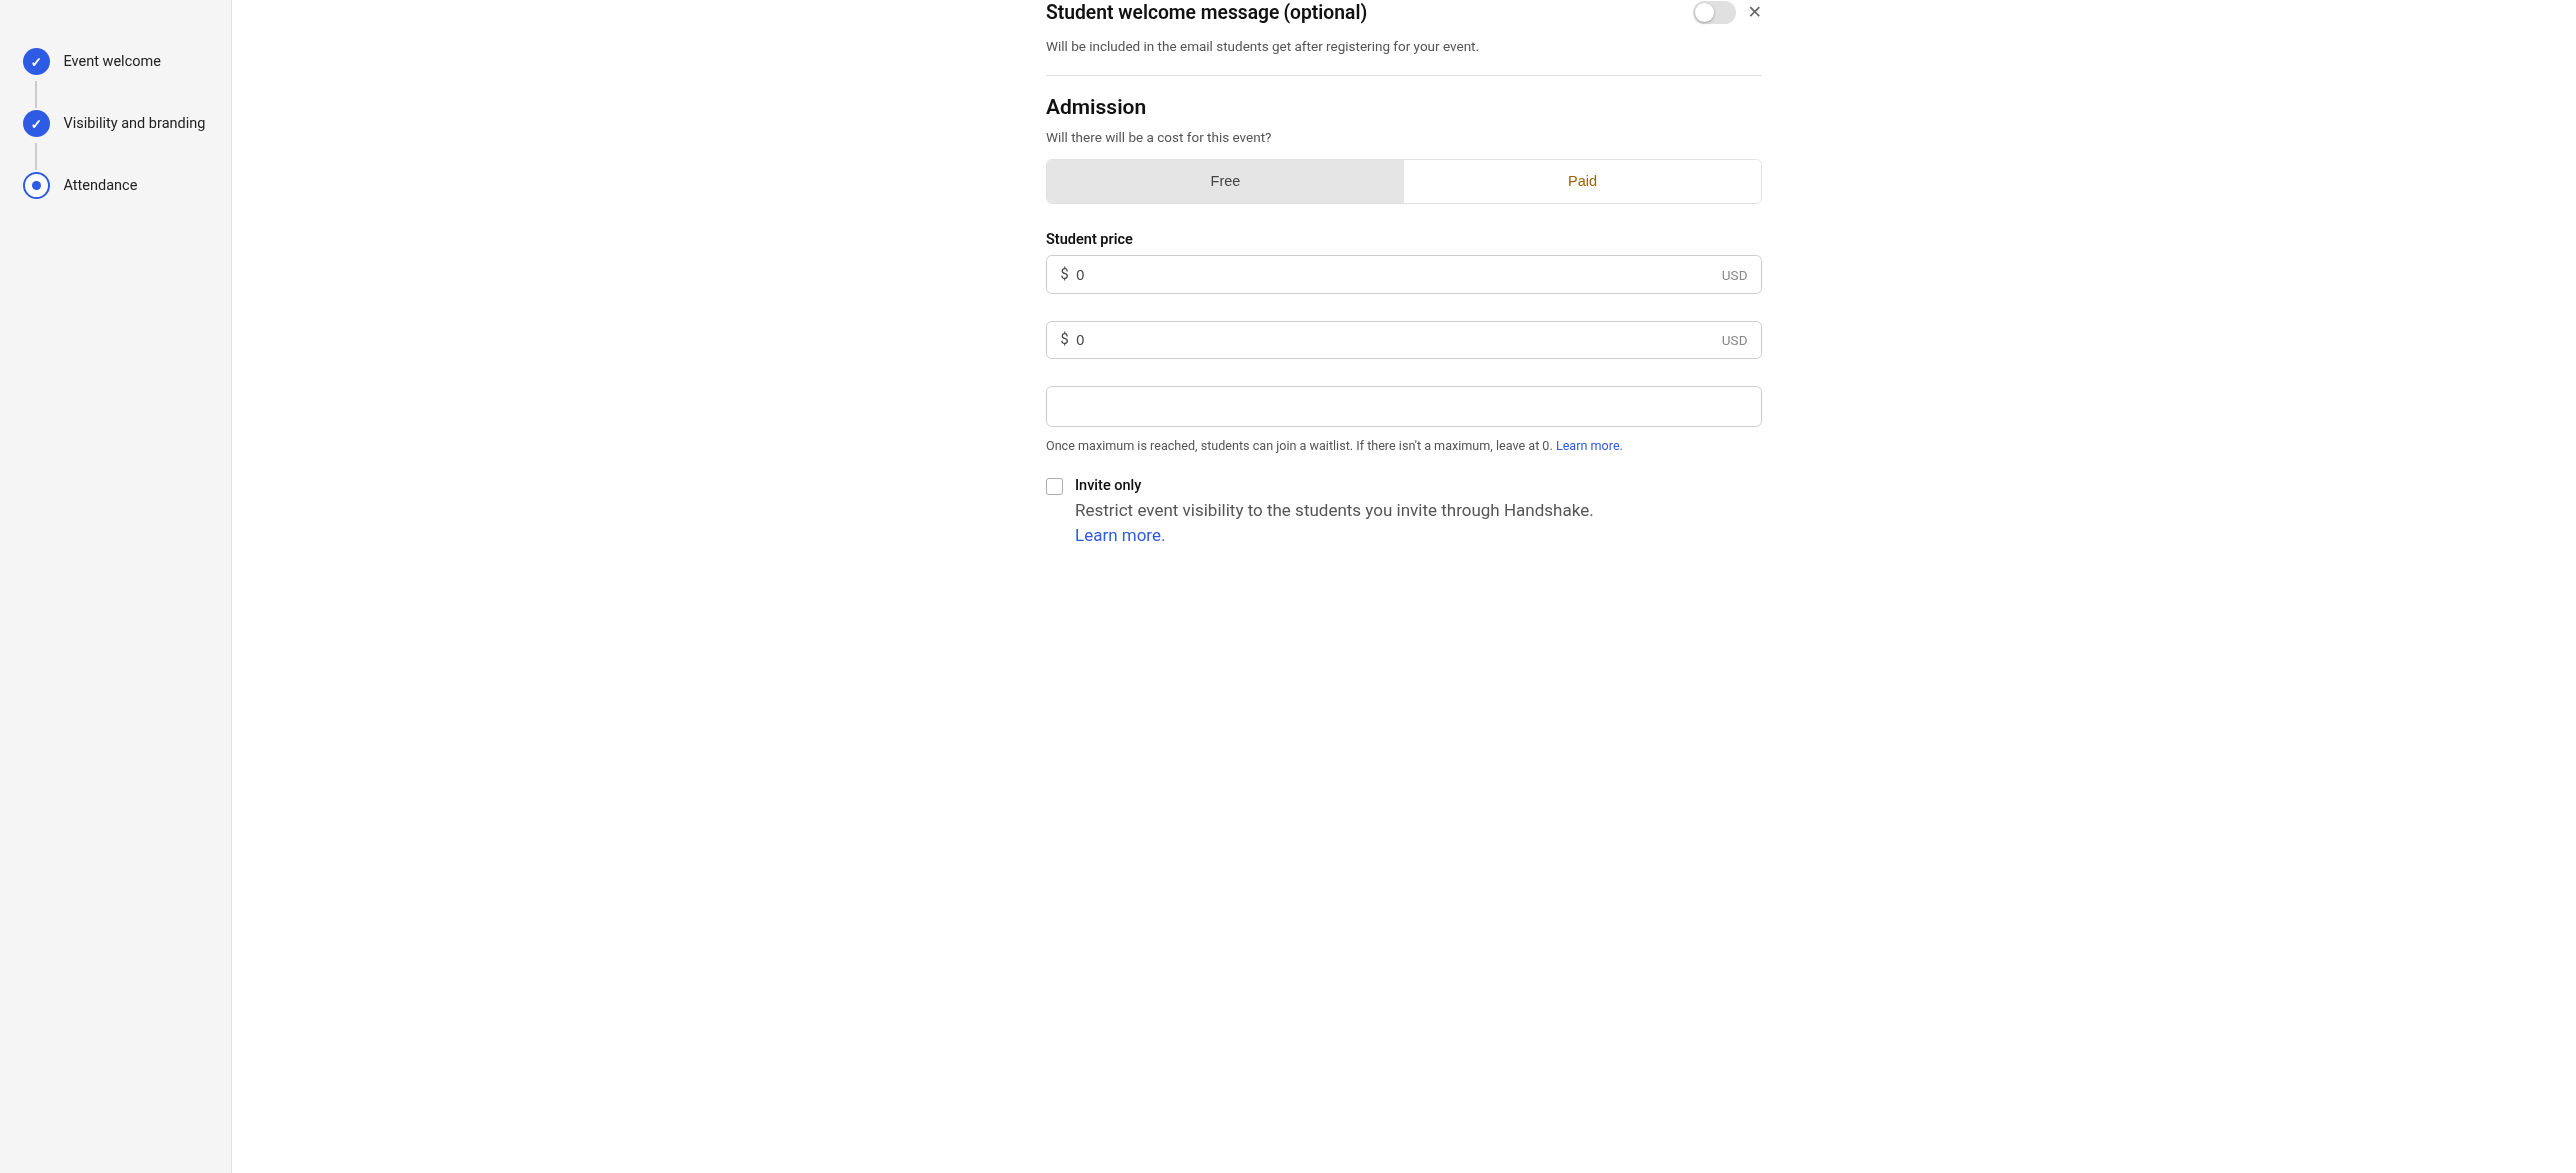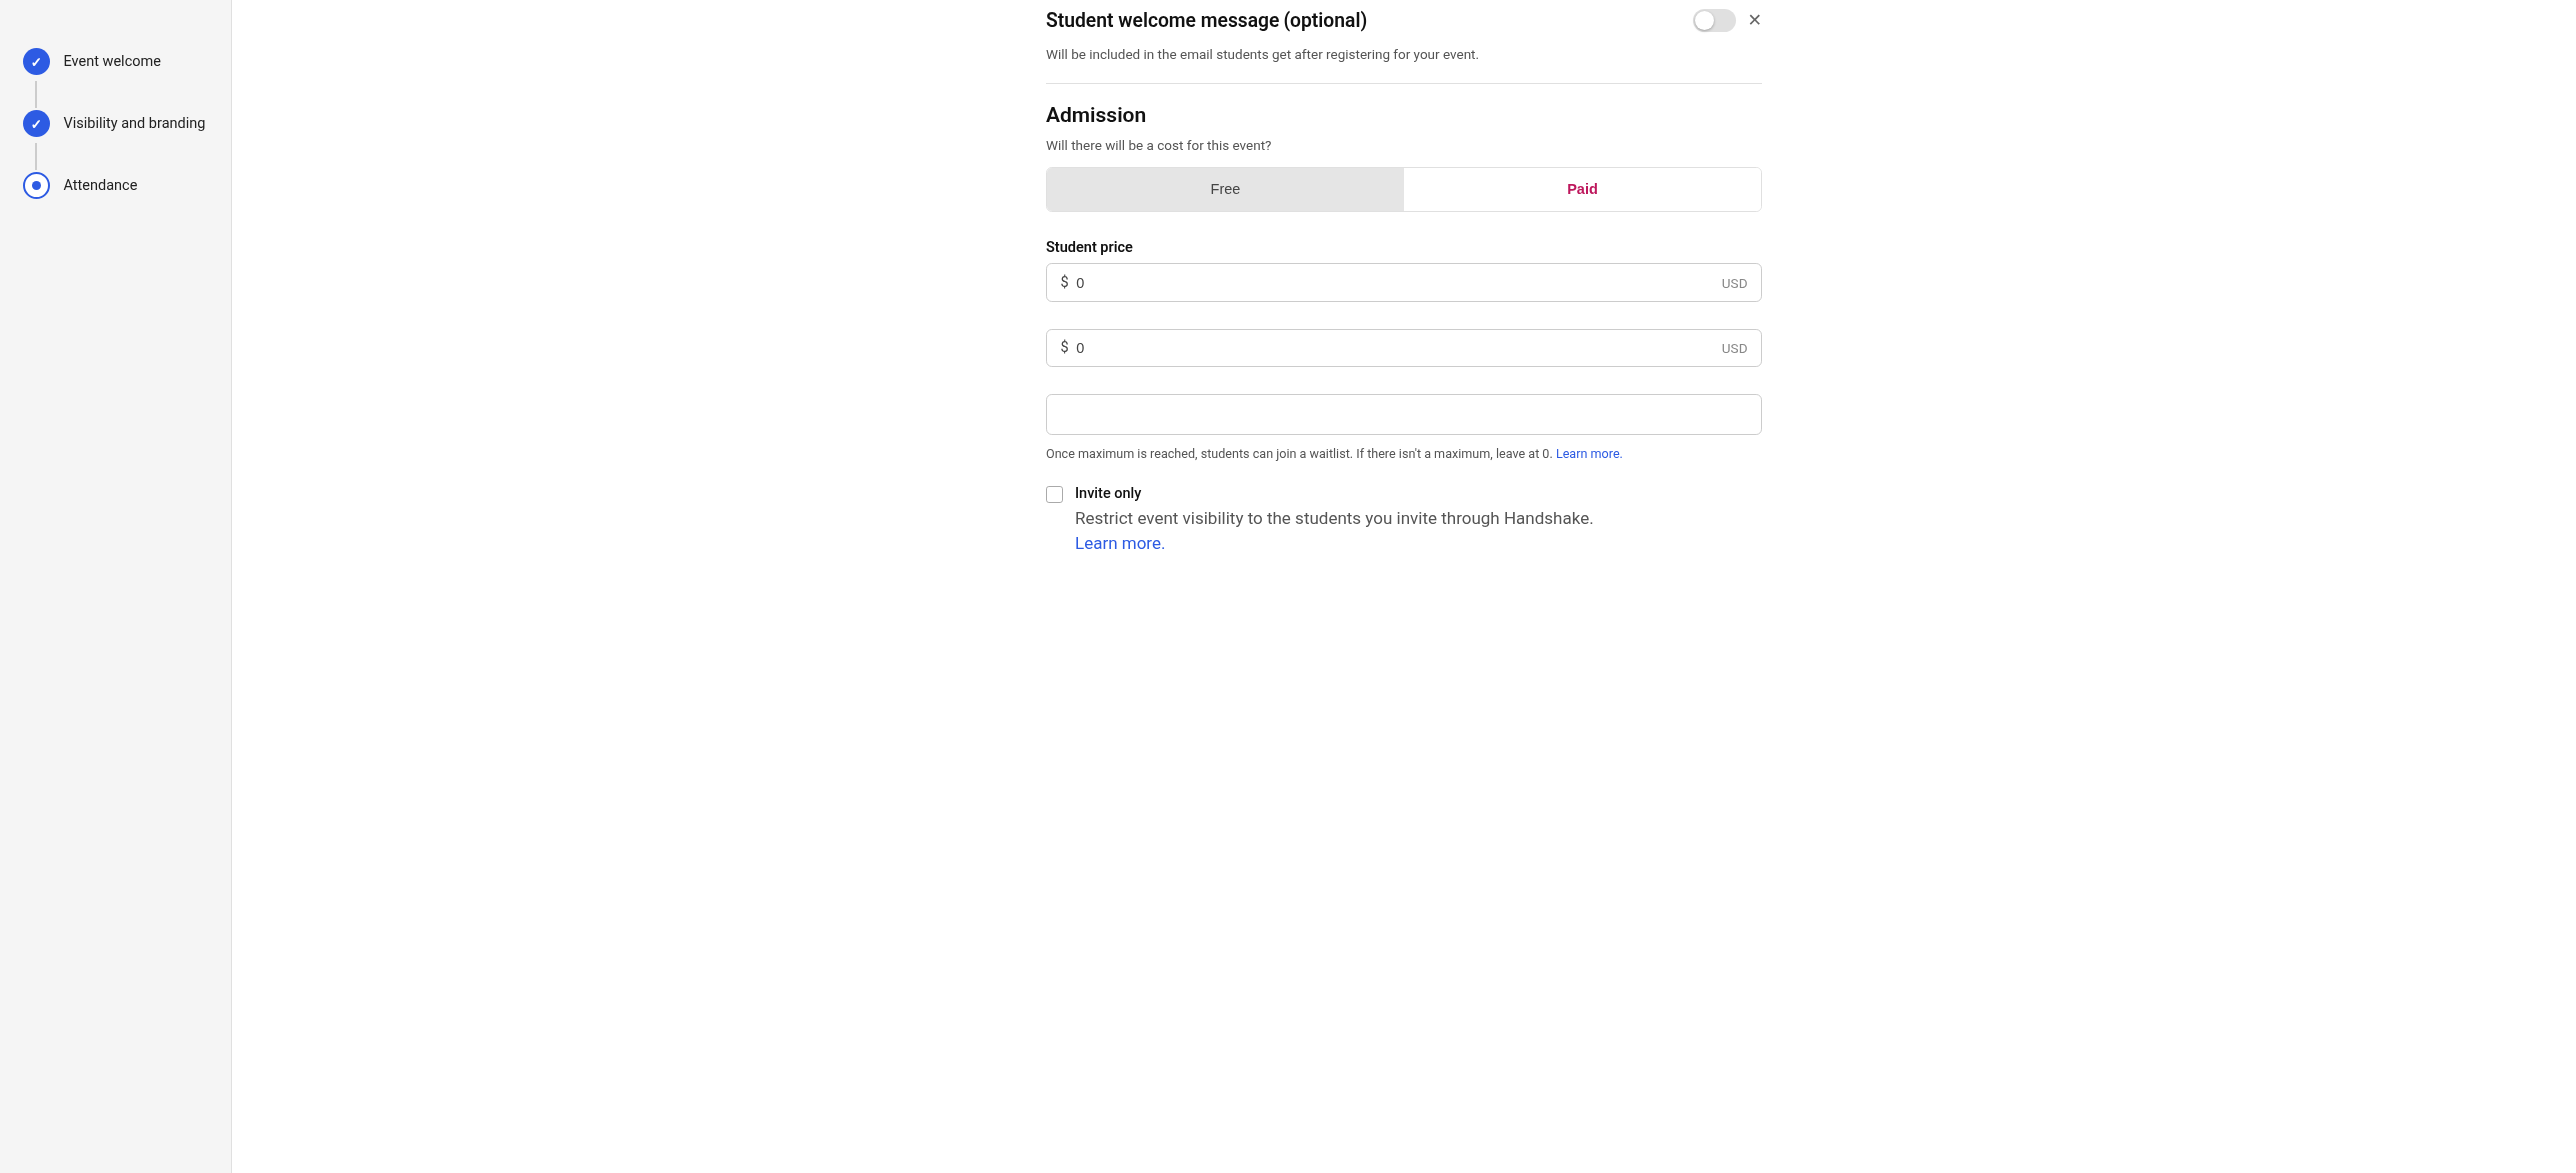--- a/index.html
+++ b/index.html
@@ -76,7 +76,7 @@
       display: flex;
       align-items: center;
       justify-content: space-between;
-      padding-top: 9px;
+      padding-top: 1px;
       padding-bottom: 11.6px;
     }
     .section-title {

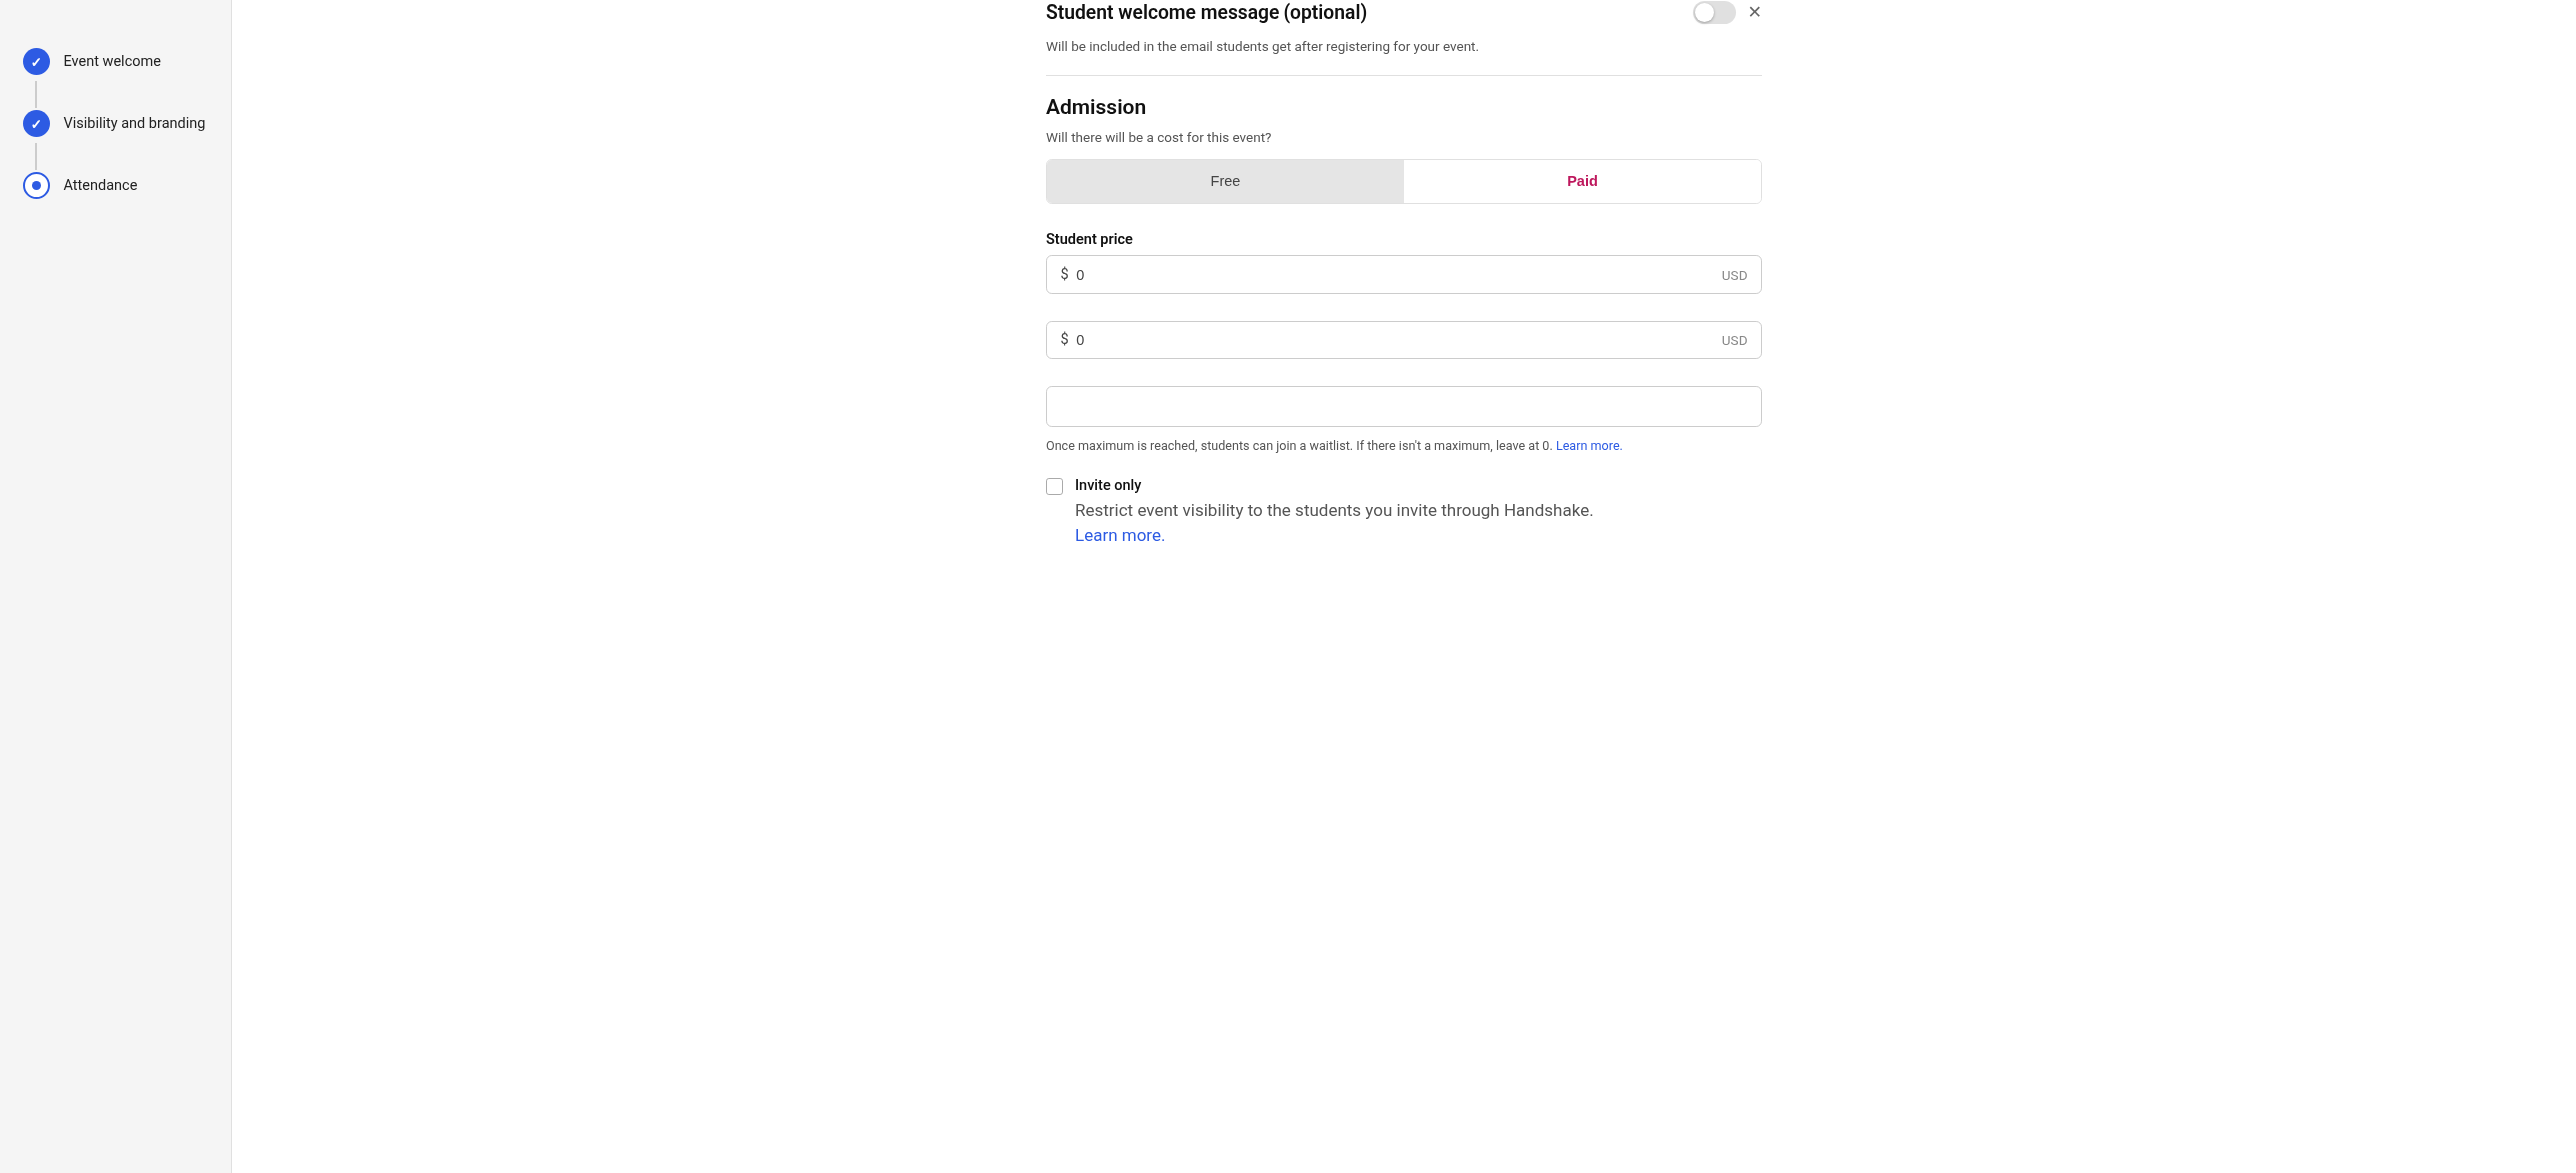--- a/index.html
+++ b/index.html
@@ -159,8 +159,8 @@
     }
     .tab-option.active {
       background: #fff;
-      color: #be185d;
-      font-weight: 700;
+      color: #a16207;
+      font-weight: 400;
     }
 
     

